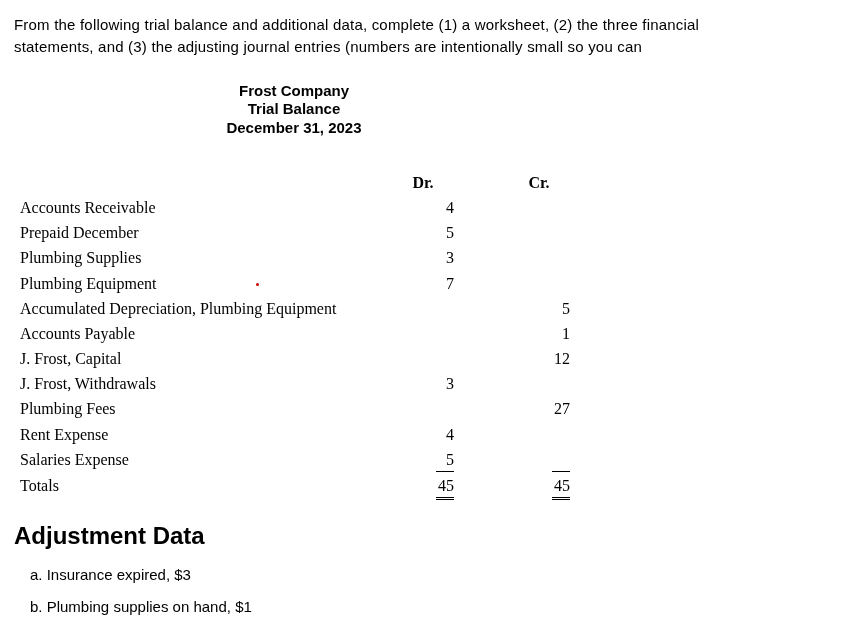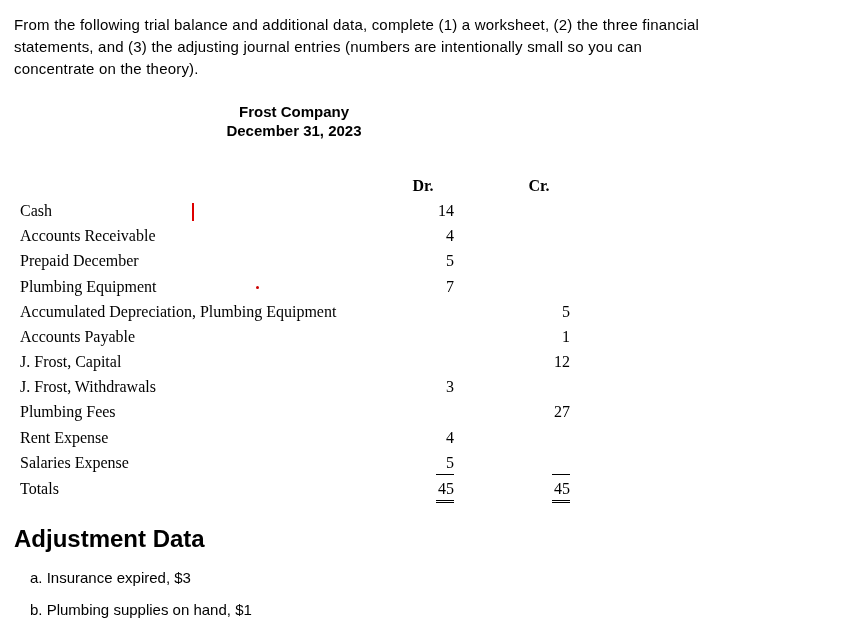--- a/index.html
+++ b/index.html
@@ -86,7 +86,6 @@
 <div class="intro">
   <span>From the following trial balance and additional data, complete (1) a worksheet, (2) the three financial</span><br>
   <span>statements, and (3) the adjusting journal entries (numbers are intentionally small so you can</span><br>
-  <span>concentrate on the theory).</span>
 </div>
 
 <div class="tb-header">

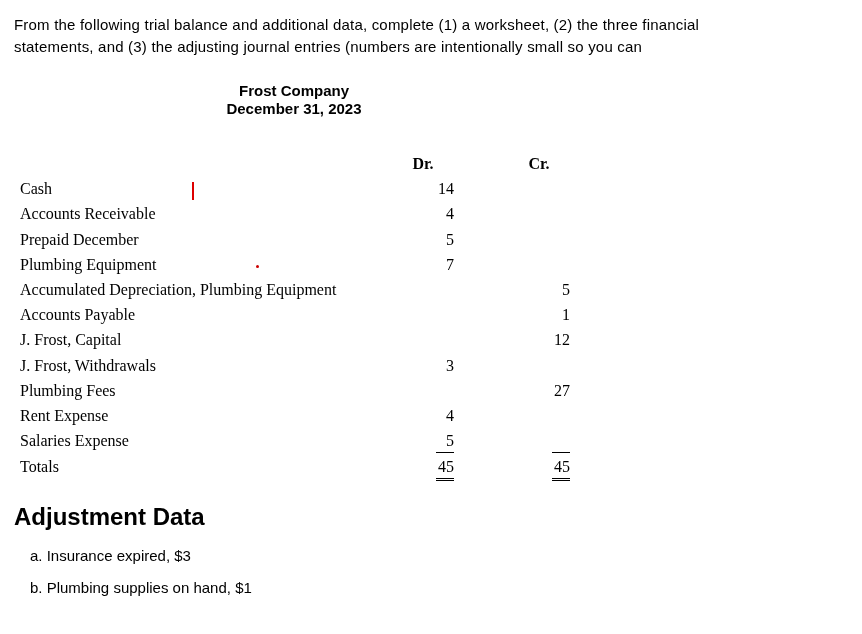--- a/index.html
+++ b/index.html
@@ -90,6 +90,7 @@
 
 <div class="tb-header">
   <div>Frost Company</div>
+  <div>Trial Balance</div>
   <div>December 31, 2023</div>
 </div>
 

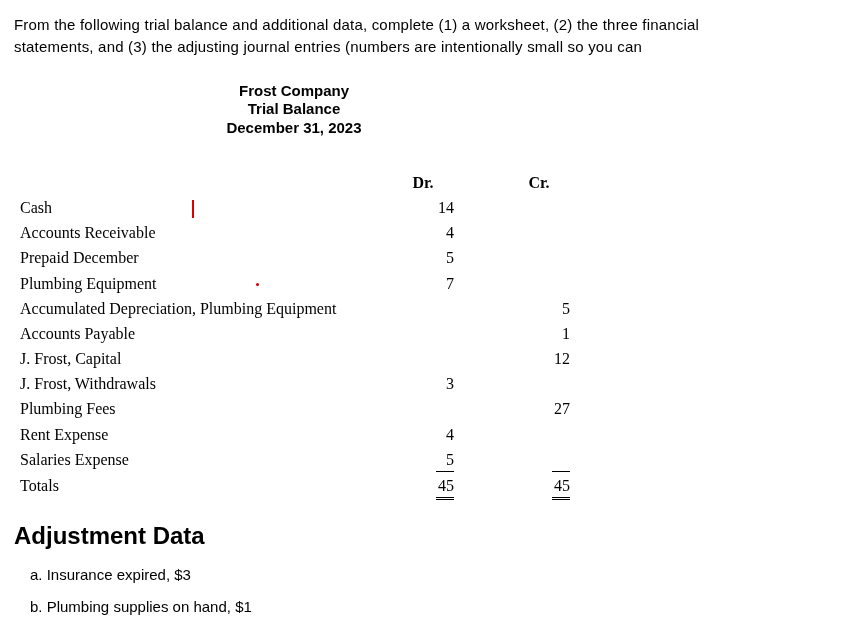--- a/index.html
+++ b/index.html
@@ -103,12 +103,6 @@
     <td class="num hdr">Cr.</td>
   </tr>
   <tr>
-    <td class="label"><span>Cash</span><span class="cursor"></span></td>
-    <td class="num">14</td>
-    <td class="gap"></td>
-    <td class="num"></td>
-  </tr>
-  <tr>
     <td class="label">Accounts Receivable</td>
     <td class="num">4</td>
     <td class="gap"></td>

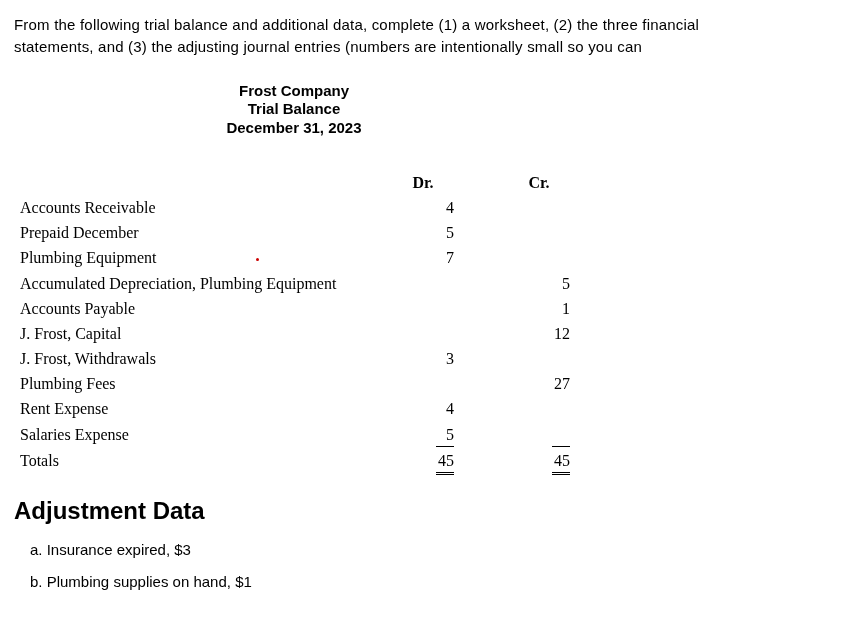--- a/index.html
+++ b/index.html
@@ -115,6 +115,12 @@
     <td class="num"></td>
   </tr>
   <tr>
+    <td class="label">Plumbing Supplies</td>
+    <td class="num">3</td>
+    <td class="gap"></td>
+    <td class="num"></td>
+  </tr>
+  <tr>
     <td class="label"><span>Plumbing Equipment</span><span class="dot"></span></td>
     <td class="num">7</td>
     <td class="gap"></td>

